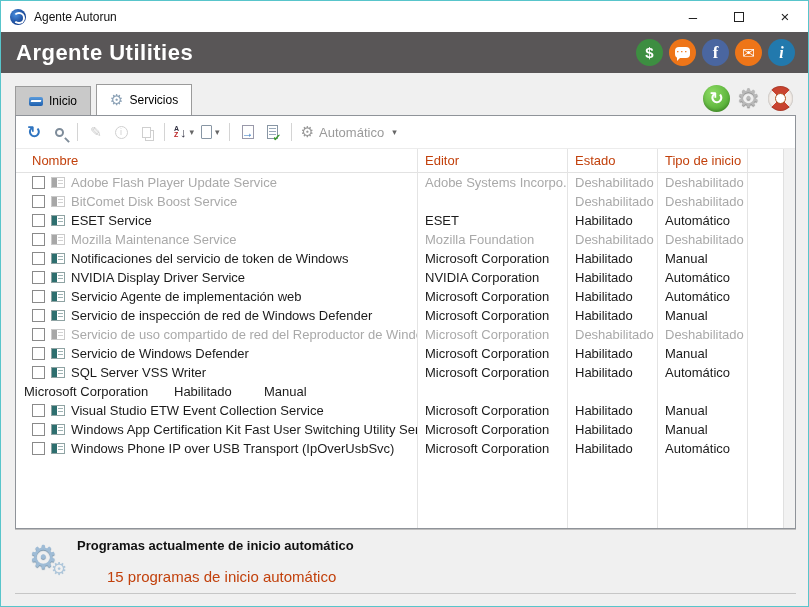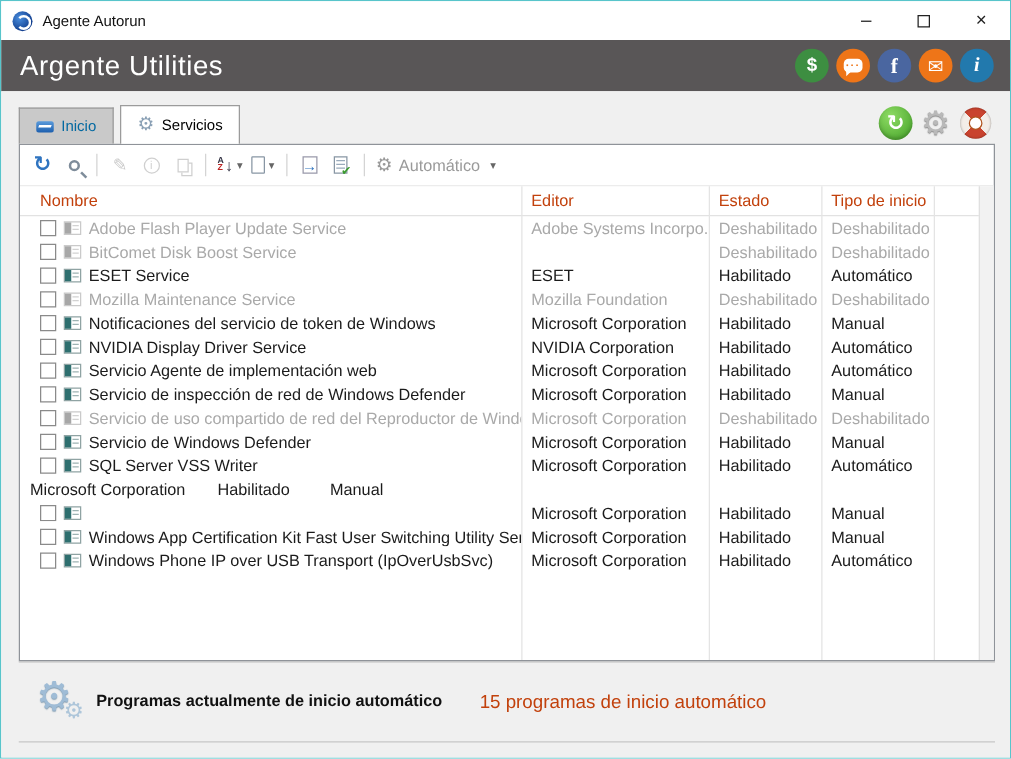--- a/index.html
+++ b/index.html
@@ -23,7 +23,7 @@
 
   
   .band{height:41px;background:var(--header-band);display:flex;align-items:center;flex:0 0 auto}
-  .bandtitle{color:#fff;font-size:22px;font-weight:400;letter-spacing:.5px;margin-left:15px}
+  .bandtitle{color:#fff;font-size:22px;font-weight:700;letter-spacing:.5px;margin-left:15px}
   .bandicons{margin-left:auto;margin-right:13px;display:flex;gap:6px;align-items:center}
   .bico{width:27px;height:27px;border-radius:50%;display:flex;align-items:center;justify-content:center;color:#fff;font-weight:bold;font-size:15px;cursor:pointer}
   .bico.green{background:var(--donate-green)}

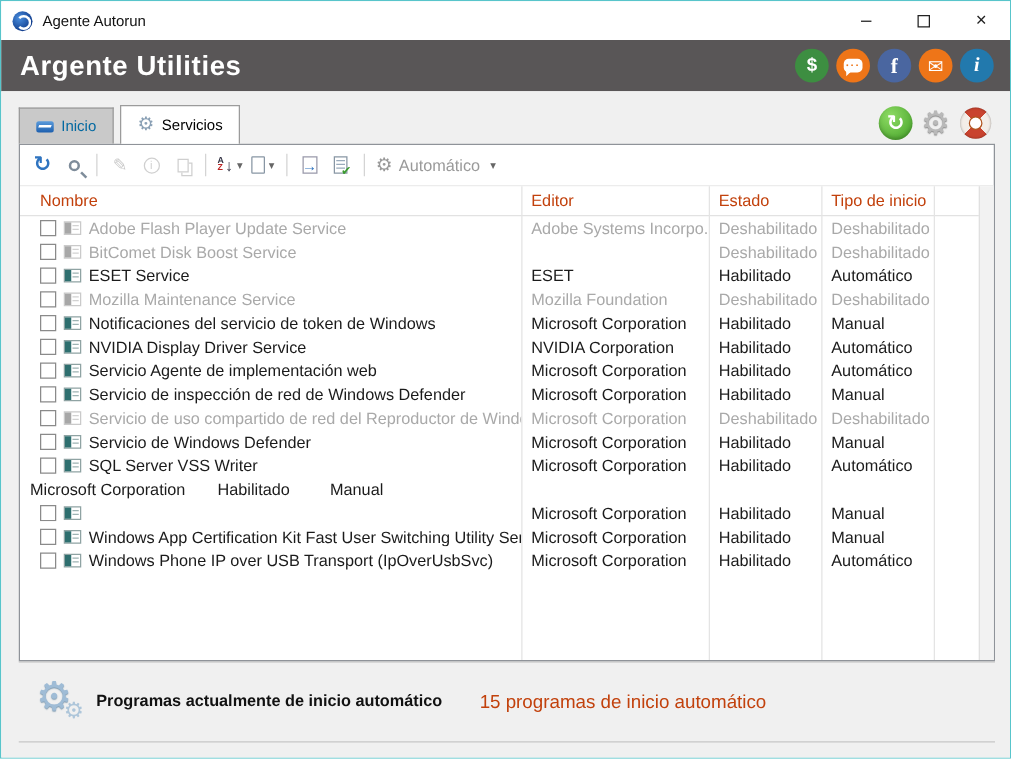--- a/index.html
+++ b/index.html
@@ -36,7 +36,7 @@
   
   .content{flex:1;background:#f0f0f0;position:relative}
   .tabsrow{position:absolute;left:14px;top:11px;right:14px;height:31px;display:flex;align-items:flex-end}
-  .tab{height:29px;background:#c9c9c9;border:1px solid #9b9b9b;border-bottom:none;display:flex;align-items:center;gap:6px;padding:0 13px;font-size:12px;color:#0369a1;margin-right:5px;cursor:pointer;position:relative;z-index:1}
+  .tab{height:29px;background:#c9c9c9;border:1px solid #9b9b9b;border-bottom:none;display:flex;align-items:center;gap:6px;padding:0 13px;font-size:12px;color:#000000;margin-right:5px;cursor:pointer;position:relative;z-index:1}
   .tab.active{height:31px;background:#fff;color:#000;z-index:3}
   .ticon-inicio{width:14px;height:9px;background:linear-gradient(#5a9bdc,#1d5fae);border-radius:2px;position:relative}
   .ticon-inicio::after{content:"";position:absolute;left:2px;top:3px;right:2px;height:2px;background:#fff;transform:skewX(-20deg)}

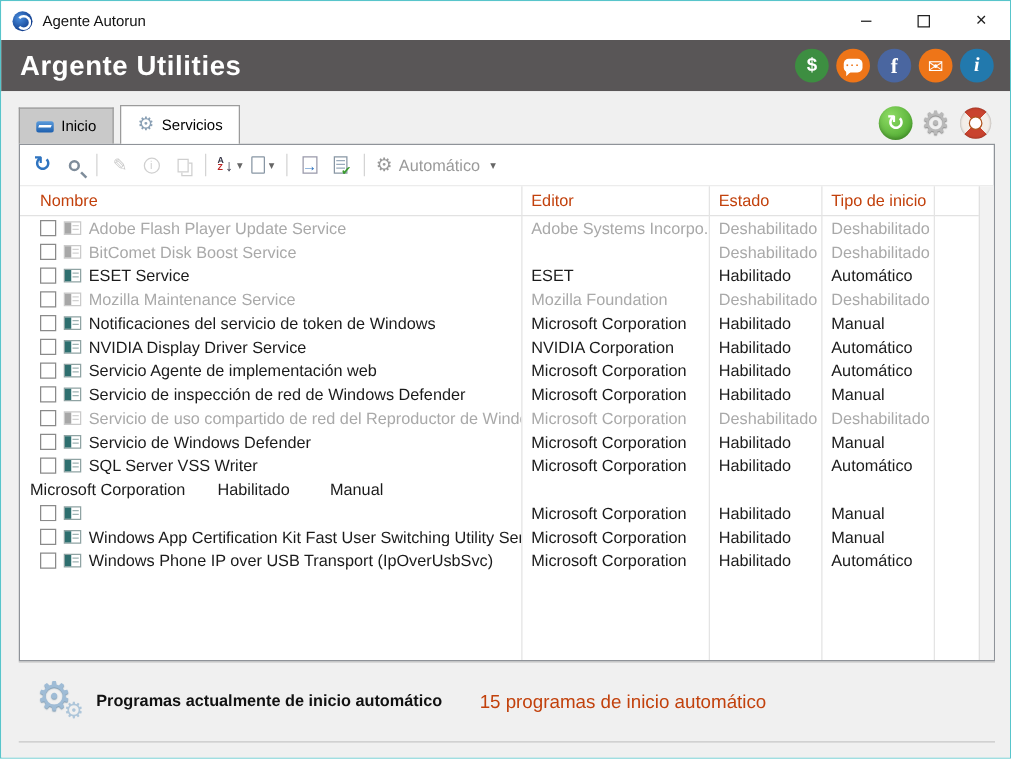--- a/index.html
+++ b/index.html
@@ -334,6 +334,7 @@
     <span class="c c-name">
       <span class="cbx"></span>
       <span class="svcicon"></span>
+      <span class="txt">Visual Studio ETW Event Collection Service</span>
     </span>
     <span class="c c-editor">Microsoft Corporation</span>
     <span class="c c-estado">Habilitado</span>

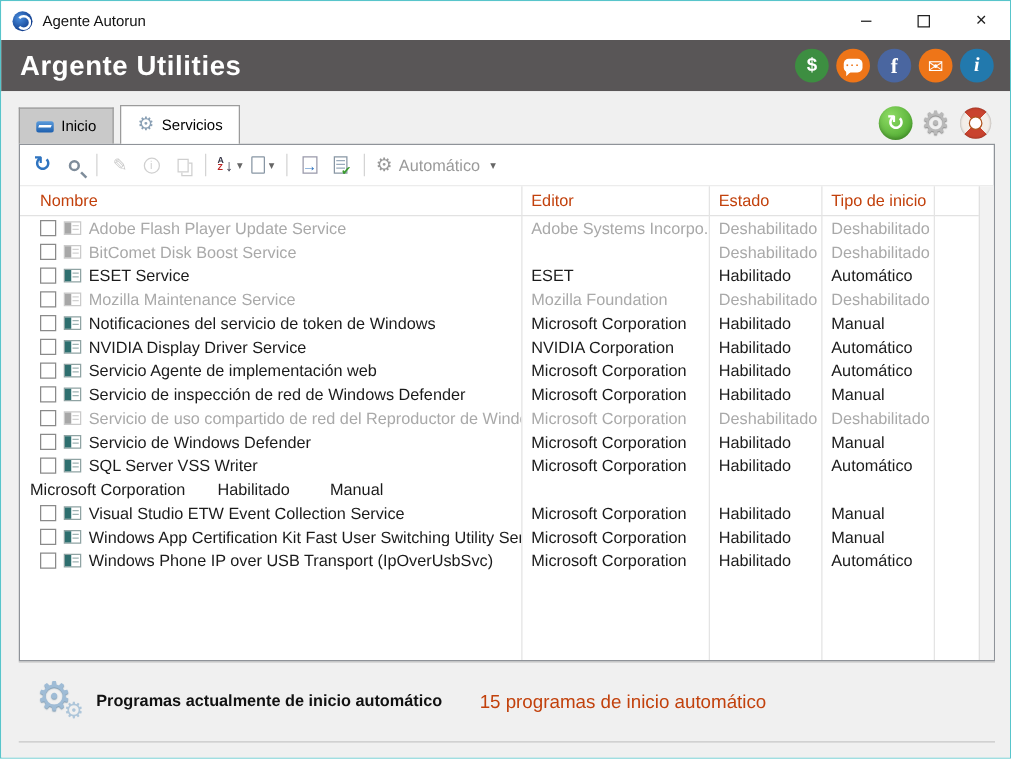--- a/index.html
+++ b/index.html
@@ -98,7 +98,7 @@
   .fgears{width:62px;position:relative;height:100%;flex:0 0 auto}
   .fg1{position:absolute;left:14px;top:8px;font-size:32px;color:#9fbcd6;text-shadow:0 1px 1px #7d98ad}
   .fg2{position:absolute;left:36px;top:28px;font-size:18px;color:#aec6da}
-  .ftexts{display:flex;flex-direction:row;gap:0}
+  .ftexts{display:flex;flex-direction:column;gap:15px}
   .ftitle{font-size:13px;font-weight:bold;color:#111}
   .fsub{font-size:15px;color:#c2410c;margin-left:30px}
 </style>

